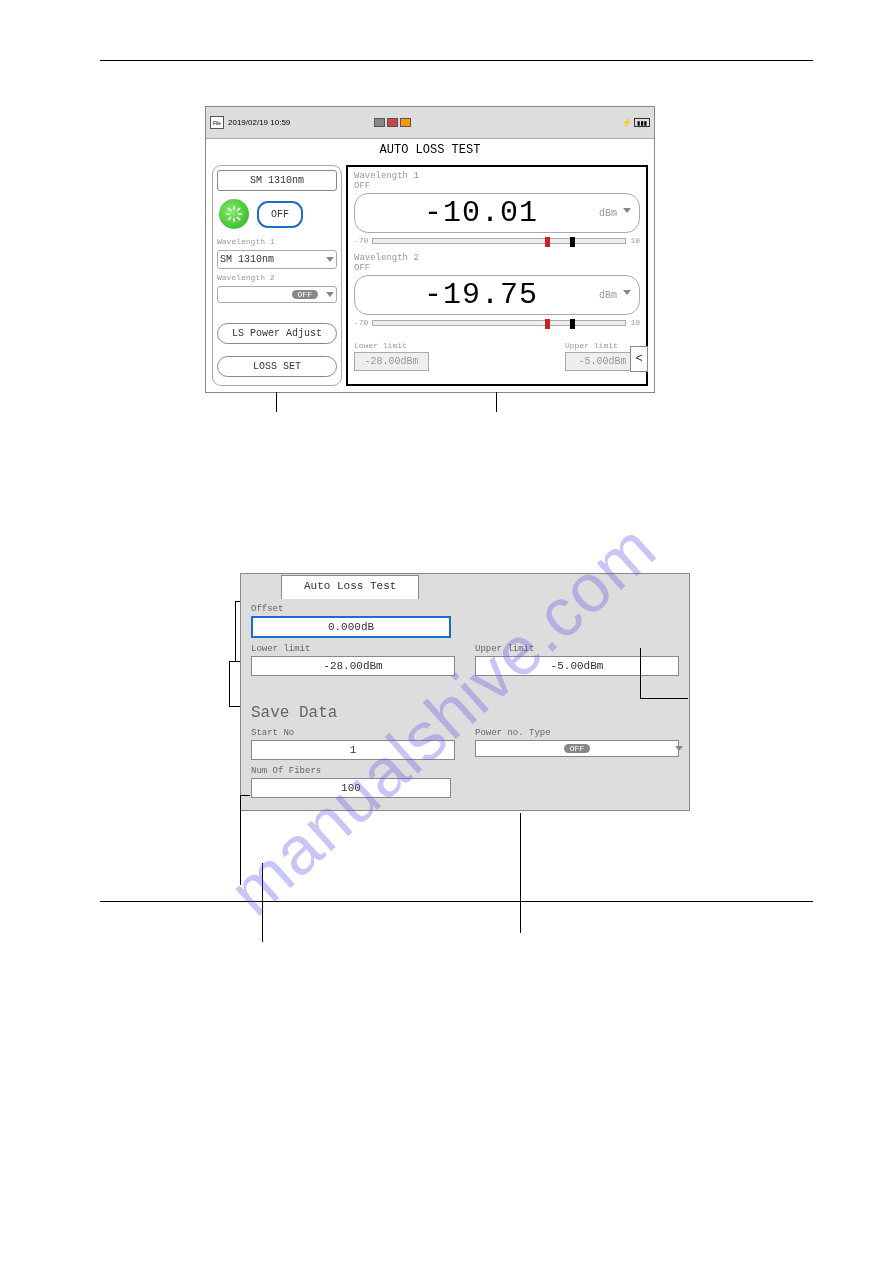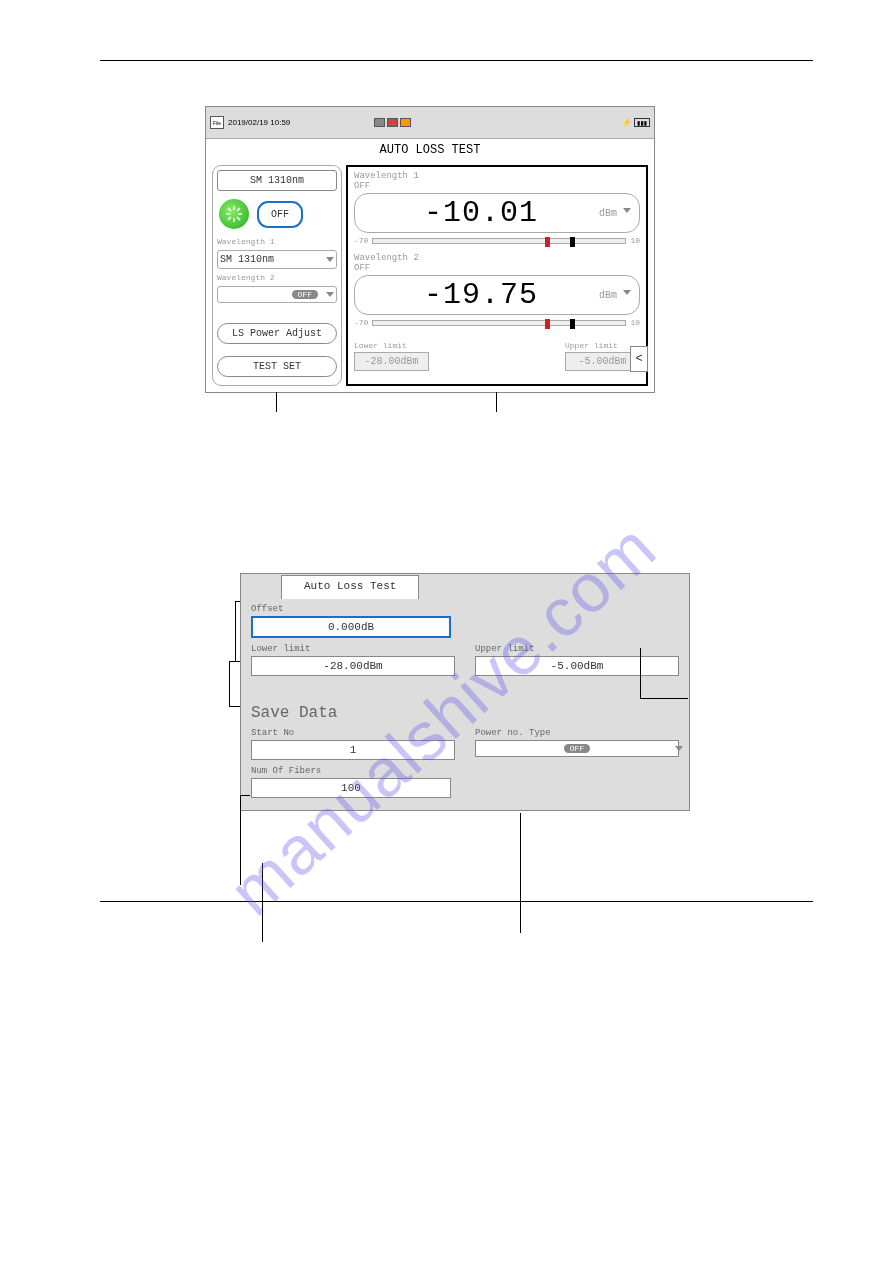--- a/index.html
+++ b/index.html
@@ -189,7 +189,7 @@
       <div style="height:12px;"></div>
       <div class="pill">LS Power Adjust</div>
       <div style="height:4px;"></div>
-      <div class="pill">TEST SET</div>
+      <div class="pill">LOSS SET</div>
     </div>
 
     <div class="right-panel">

